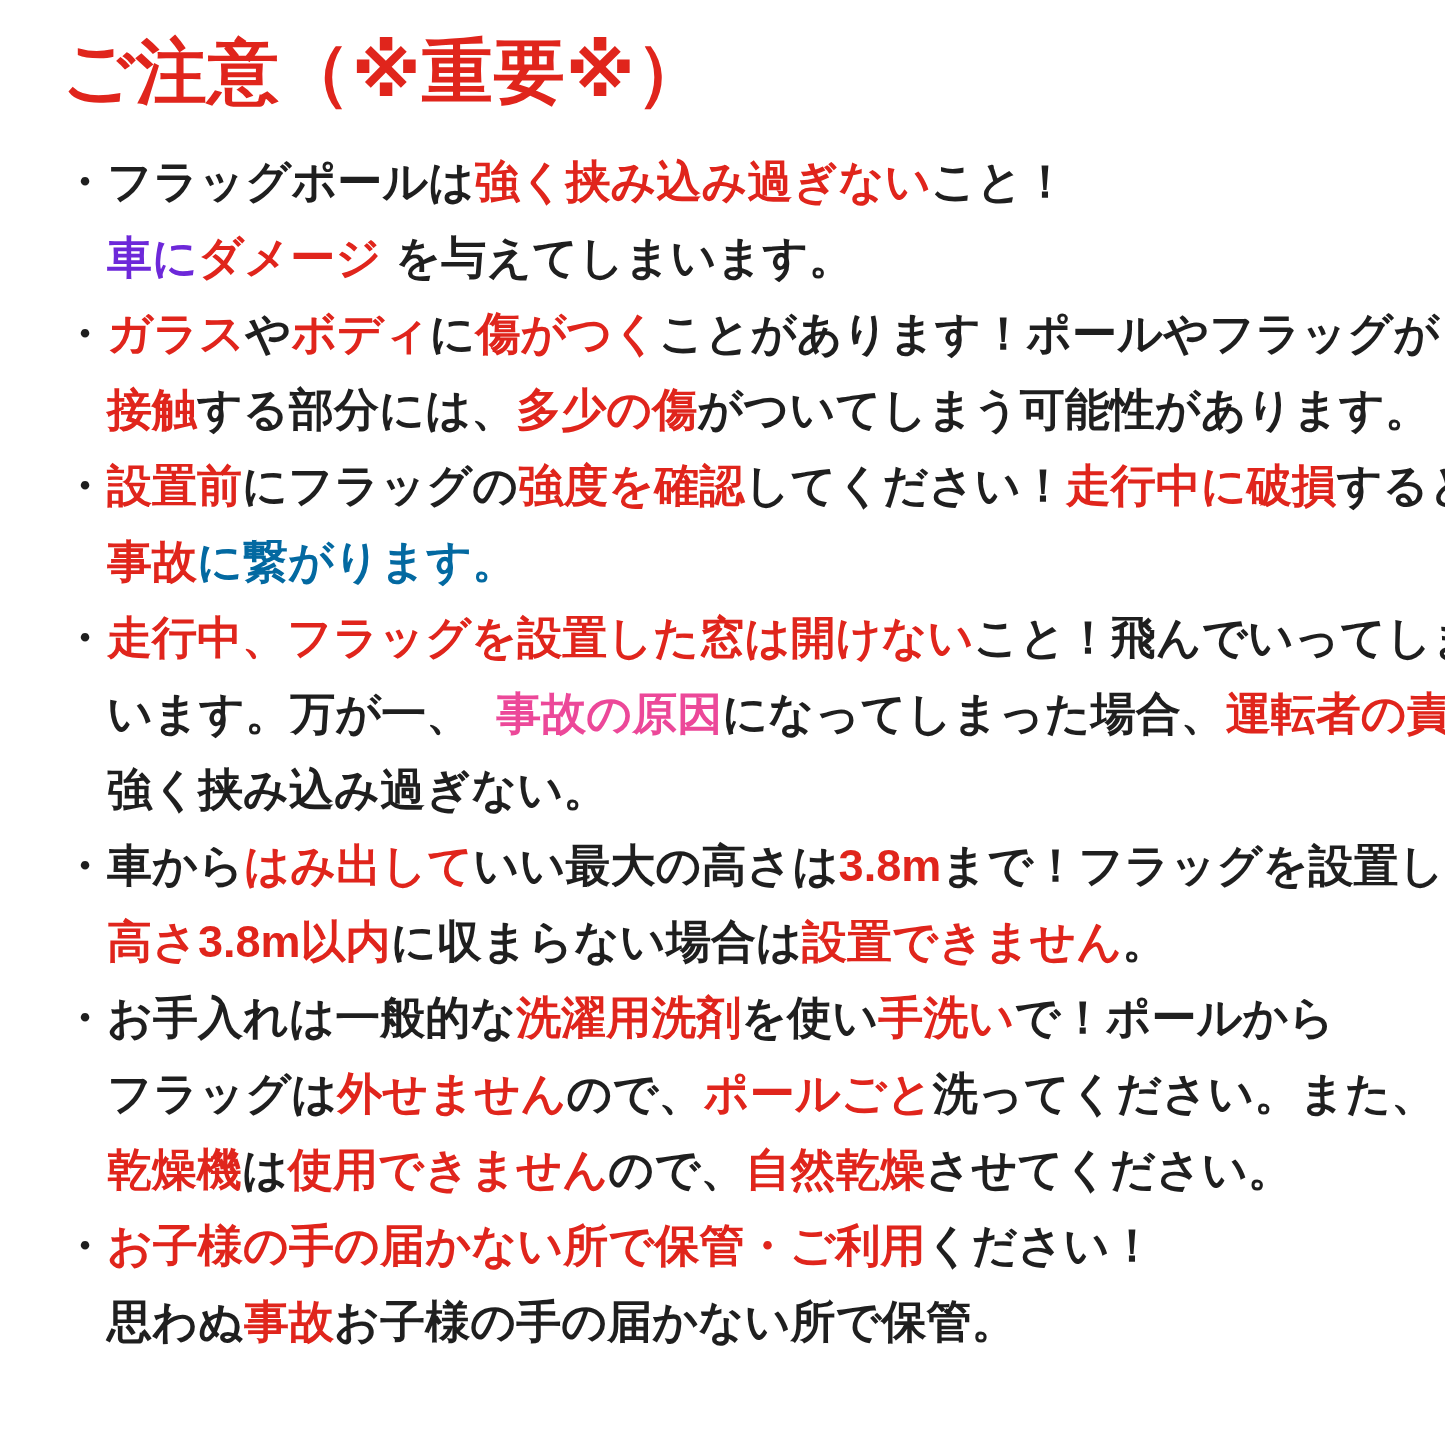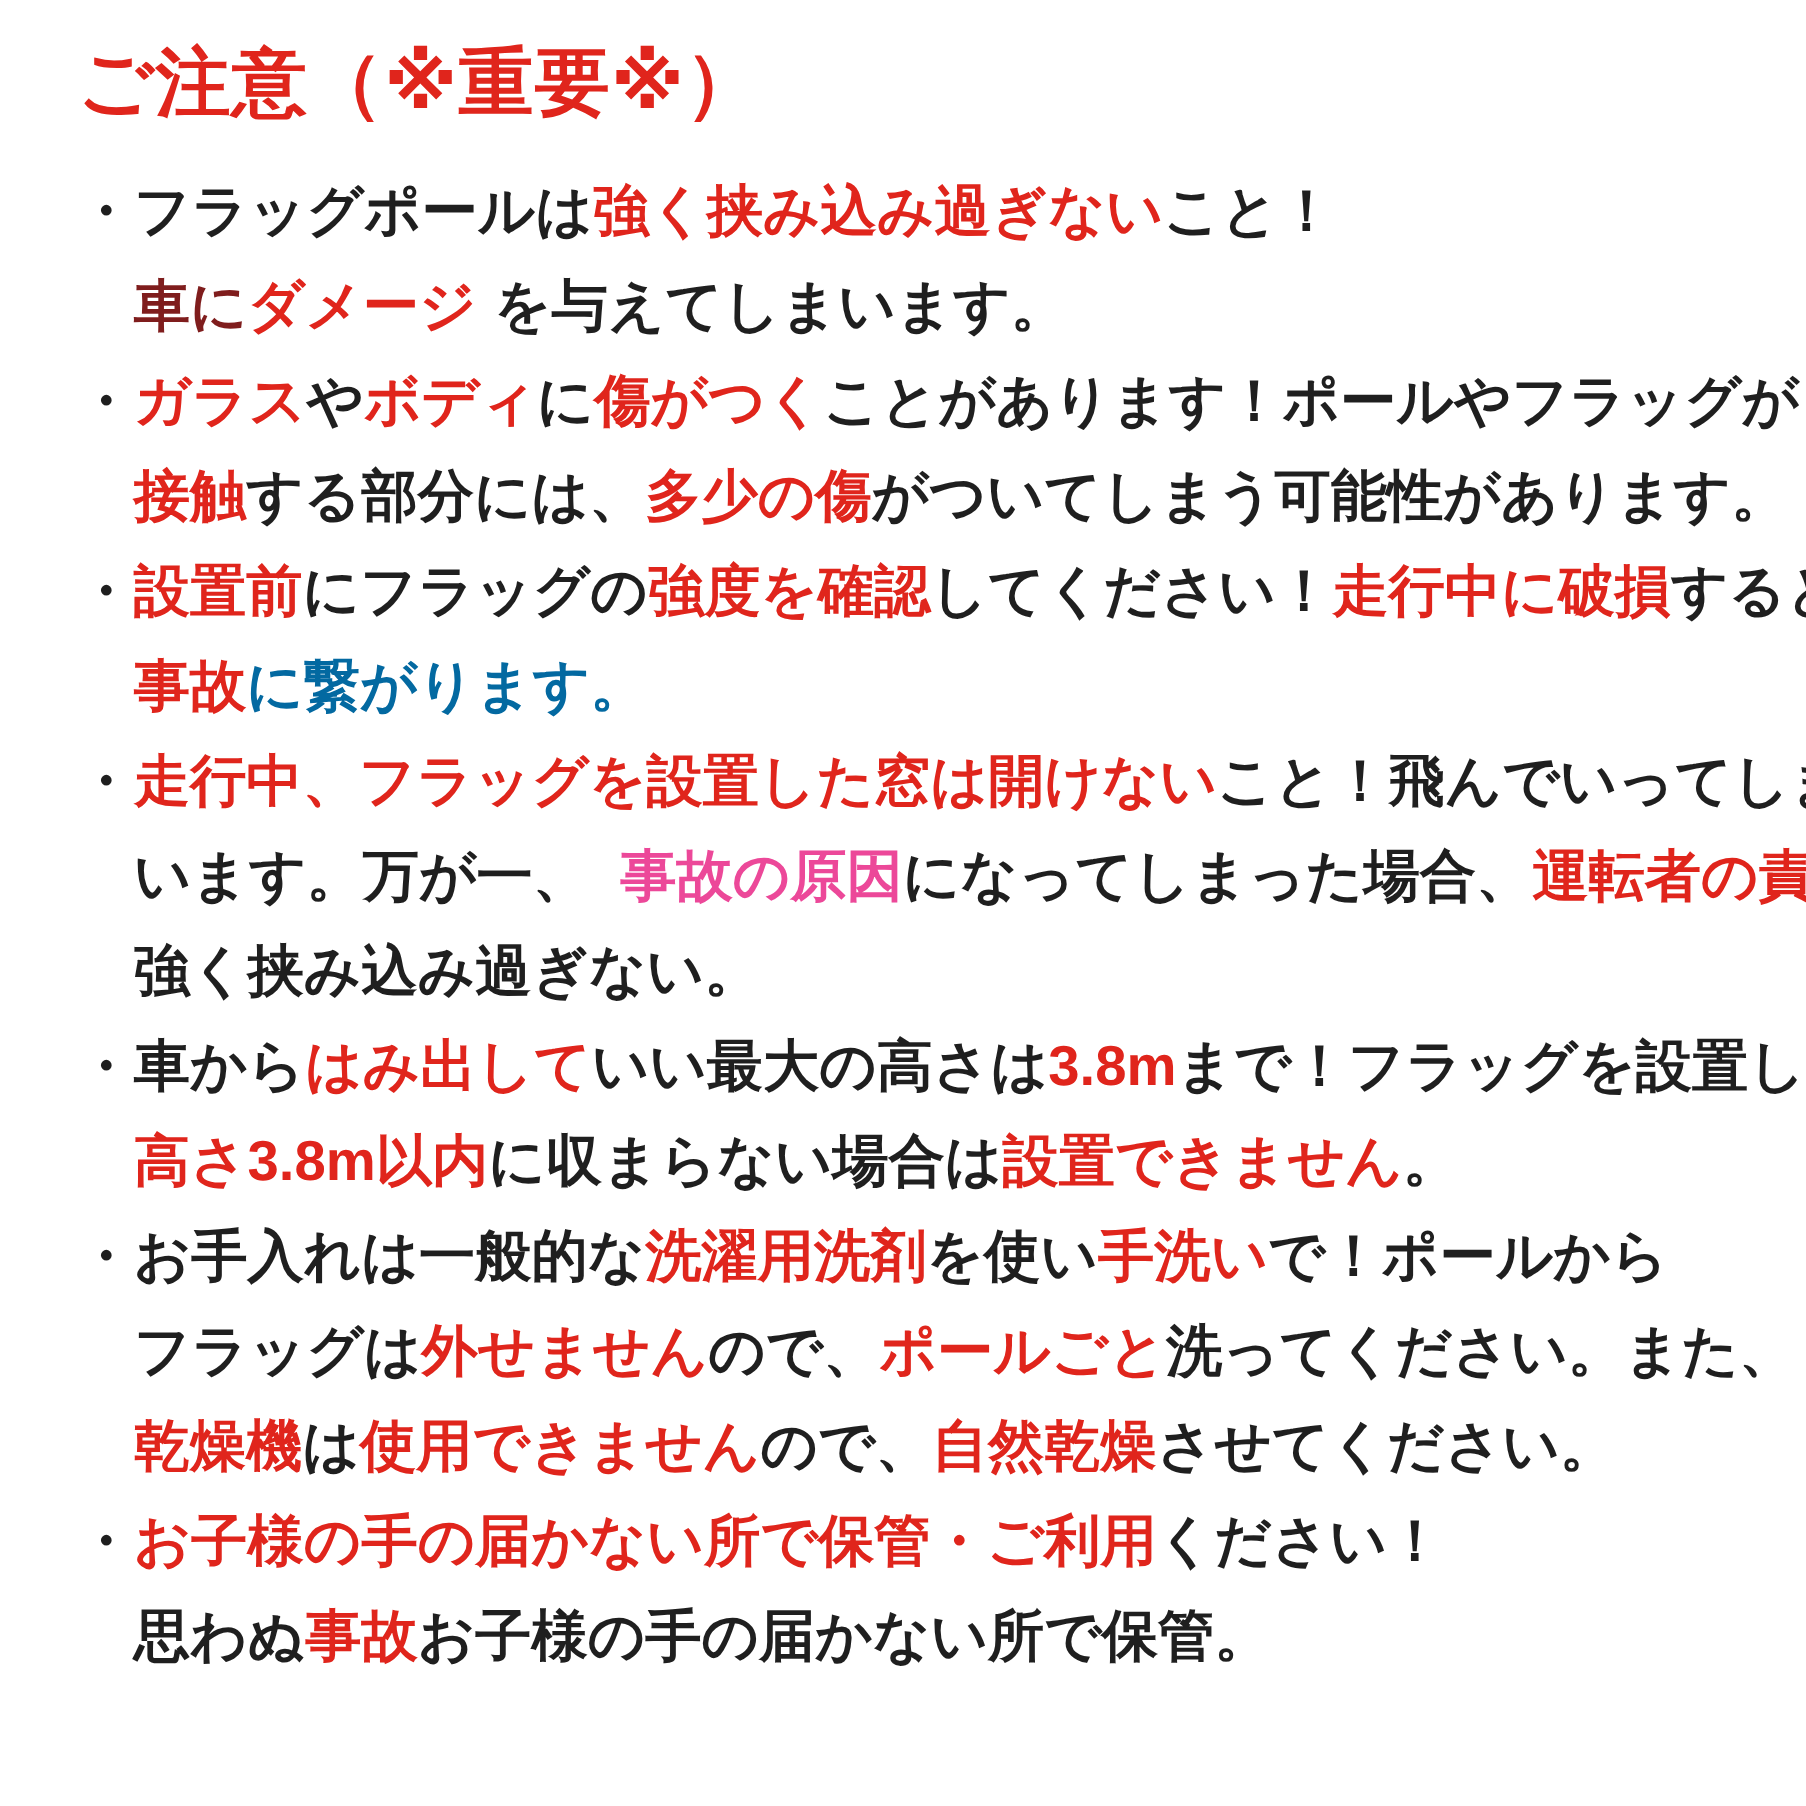--- a/index.html
+++ b/index.html
@@ -14,7 +14,7 @@
     overflow: hidden;
   }
   .title {
-    font-size: 60px;
+    font-size: 71px;
     line-height: 1.12;
     letter-spacing: 1px;
     margin: 4px 0 32px 0;

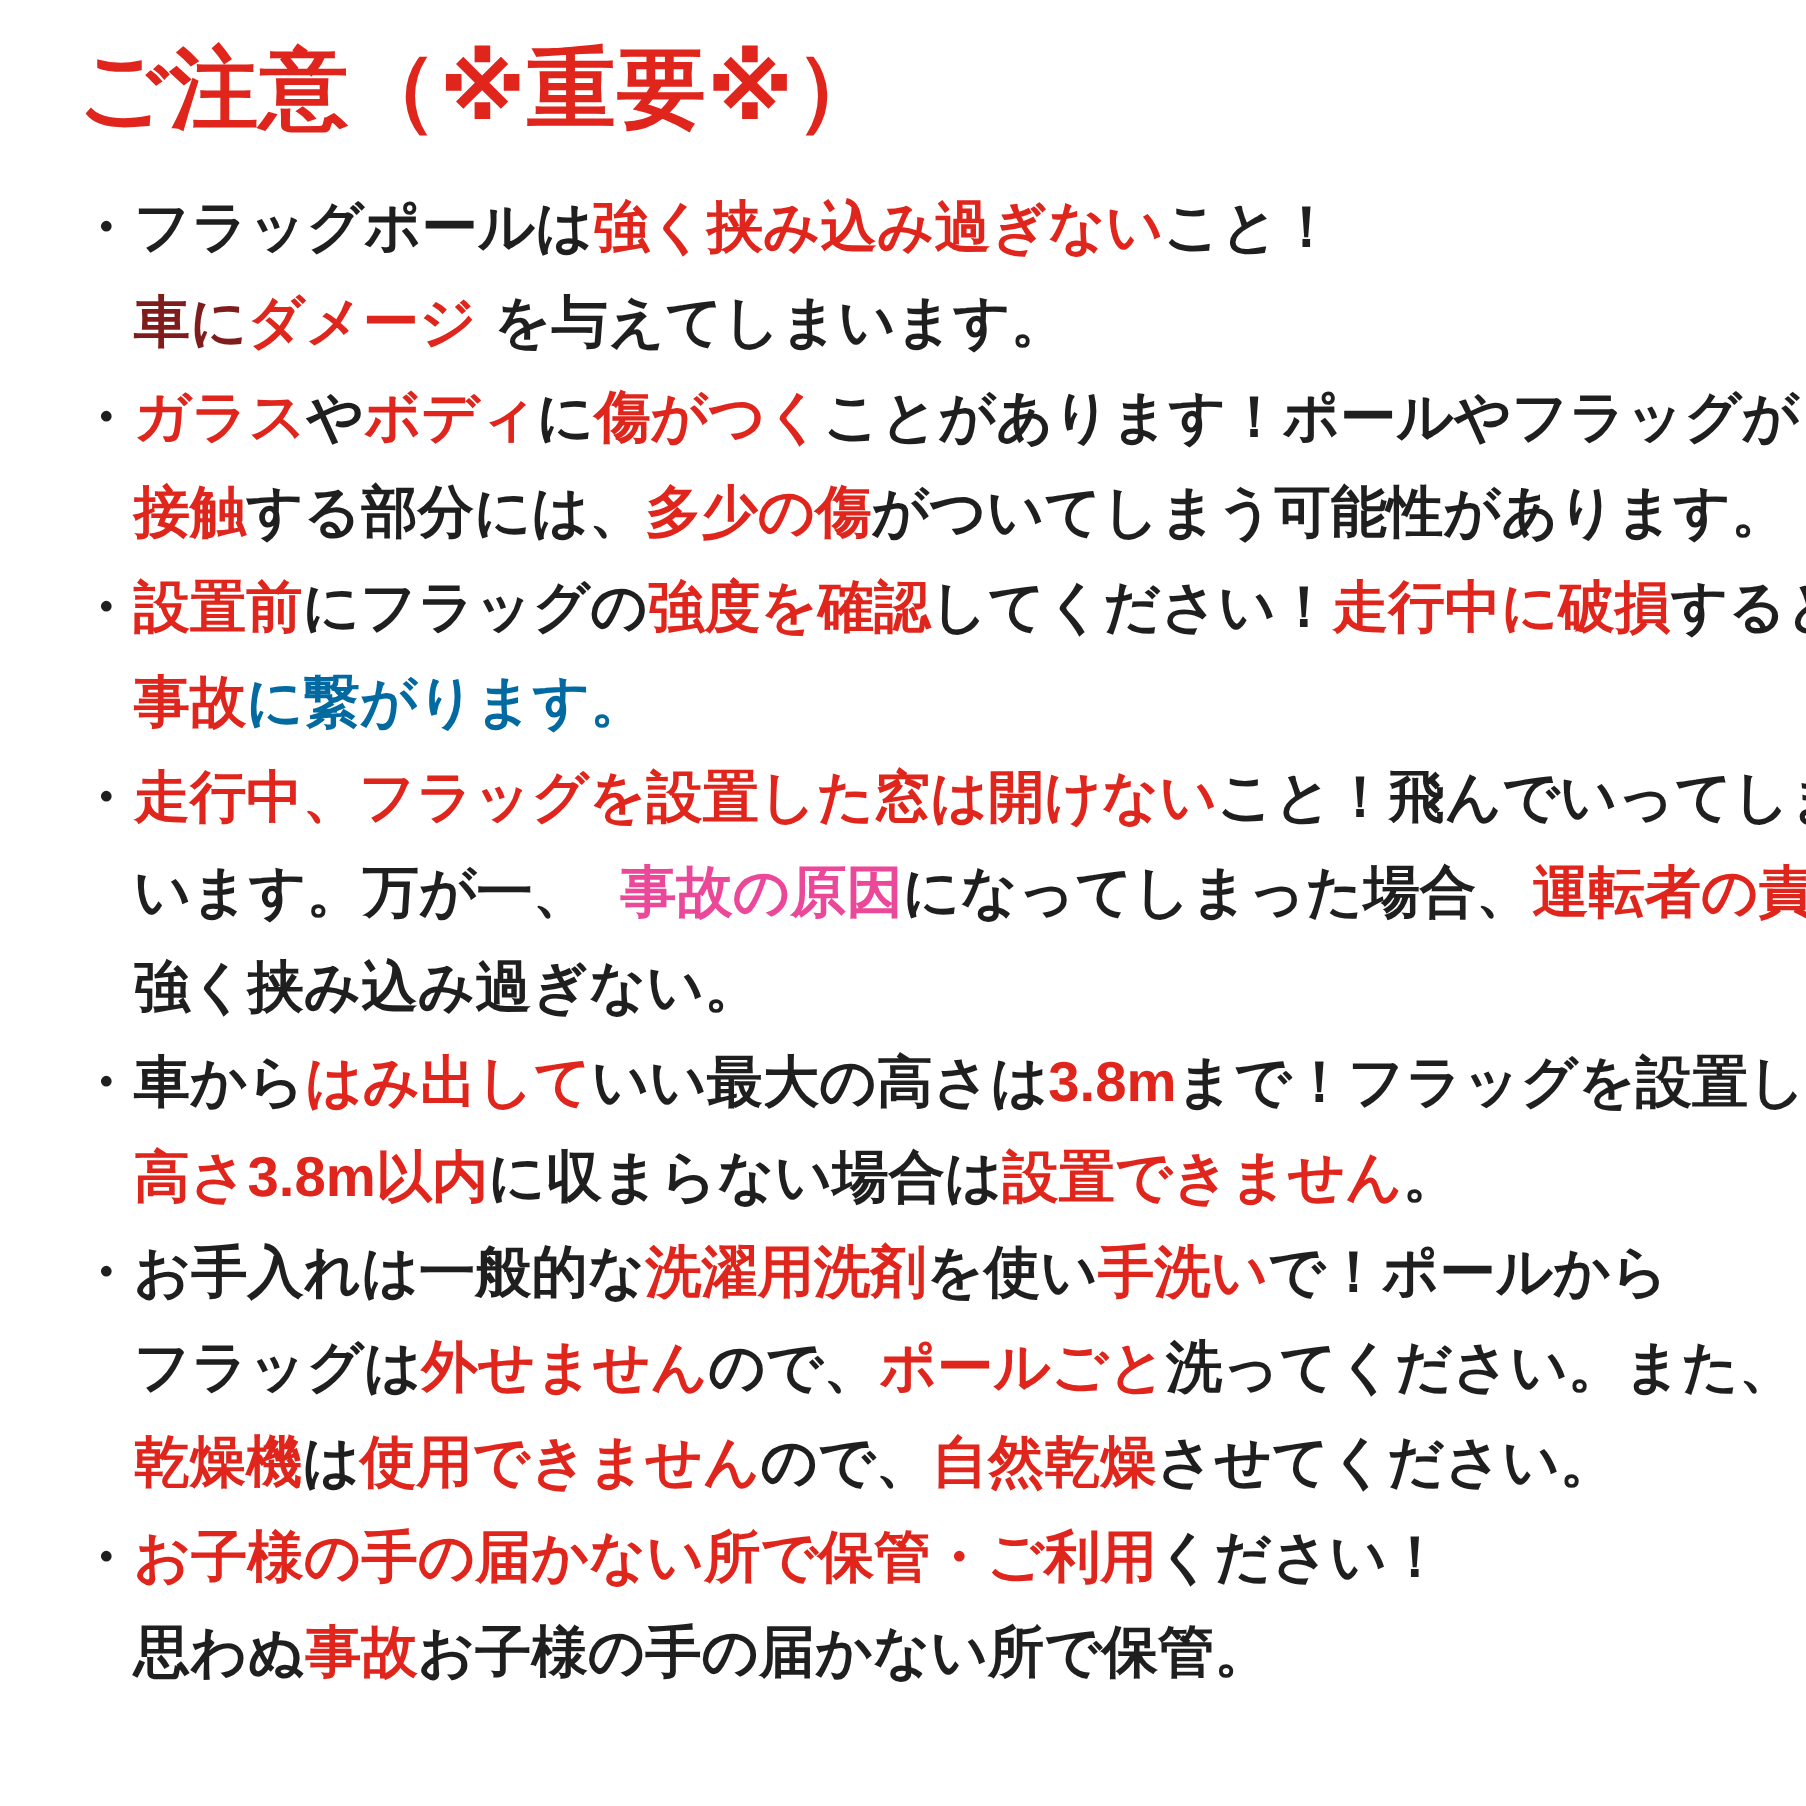--- a/index.html
+++ b/index.html
@@ -44,7 +44,7 @@
   <div class="notices" id="notices">
       <div class="notice-item">
         <div class="line"><span class="bullet" style="color: rgb(31, 31, 31);">・</span><span class="seg" style="color: rgb(31, 31, 31);">フラッグポールは</span><span class="seg" style="color: rgb(224, 37, 28);">強く挟み込み過ぎない</span><span class="seg" style="color: rgb(31, 31, 31);">こと！</span></div>
-        <div class="line cont"><span class="seg" style="color: #7f1d1d;">車に</span><span class="seg" style="color: rgb(224, 37, 28);">ダメージ</span><span class="seg" style="color: rgb(31, 31, 31); margin-left: 14px;">を与えてしまいます。</span></div>
+        <div class="line cont"><span class="seg" style="color: #6d28d9;">車に</span><span class="seg" style="color: rgb(224, 37, 28);">ダメージ</span><span class="seg" style="color: rgb(31, 31, 31); margin-left: 14px;">を与えてしまいます。</span></div>
       </div>
       <div class="notice-item">
         <div class="line"><span class="bullet" style="color: rgb(31, 31, 31);">・</span><span class="seg" style="color: rgb(224, 37, 28);">ガラス</span><span class="seg" style="color: rgb(31, 31, 31);">や</span><span class="seg" style="color: rgb(224, 37, 28);">ボディ</span><span class="seg" style="color: rgb(31, 31, 31);">に</span><span class="seg" style="color: rgb(224, 37, 28);">傷がつく</span><span class="seg" style="color: rgb(31, 31, 31);">ことがあります！ポールやフラッグが</span></div>

